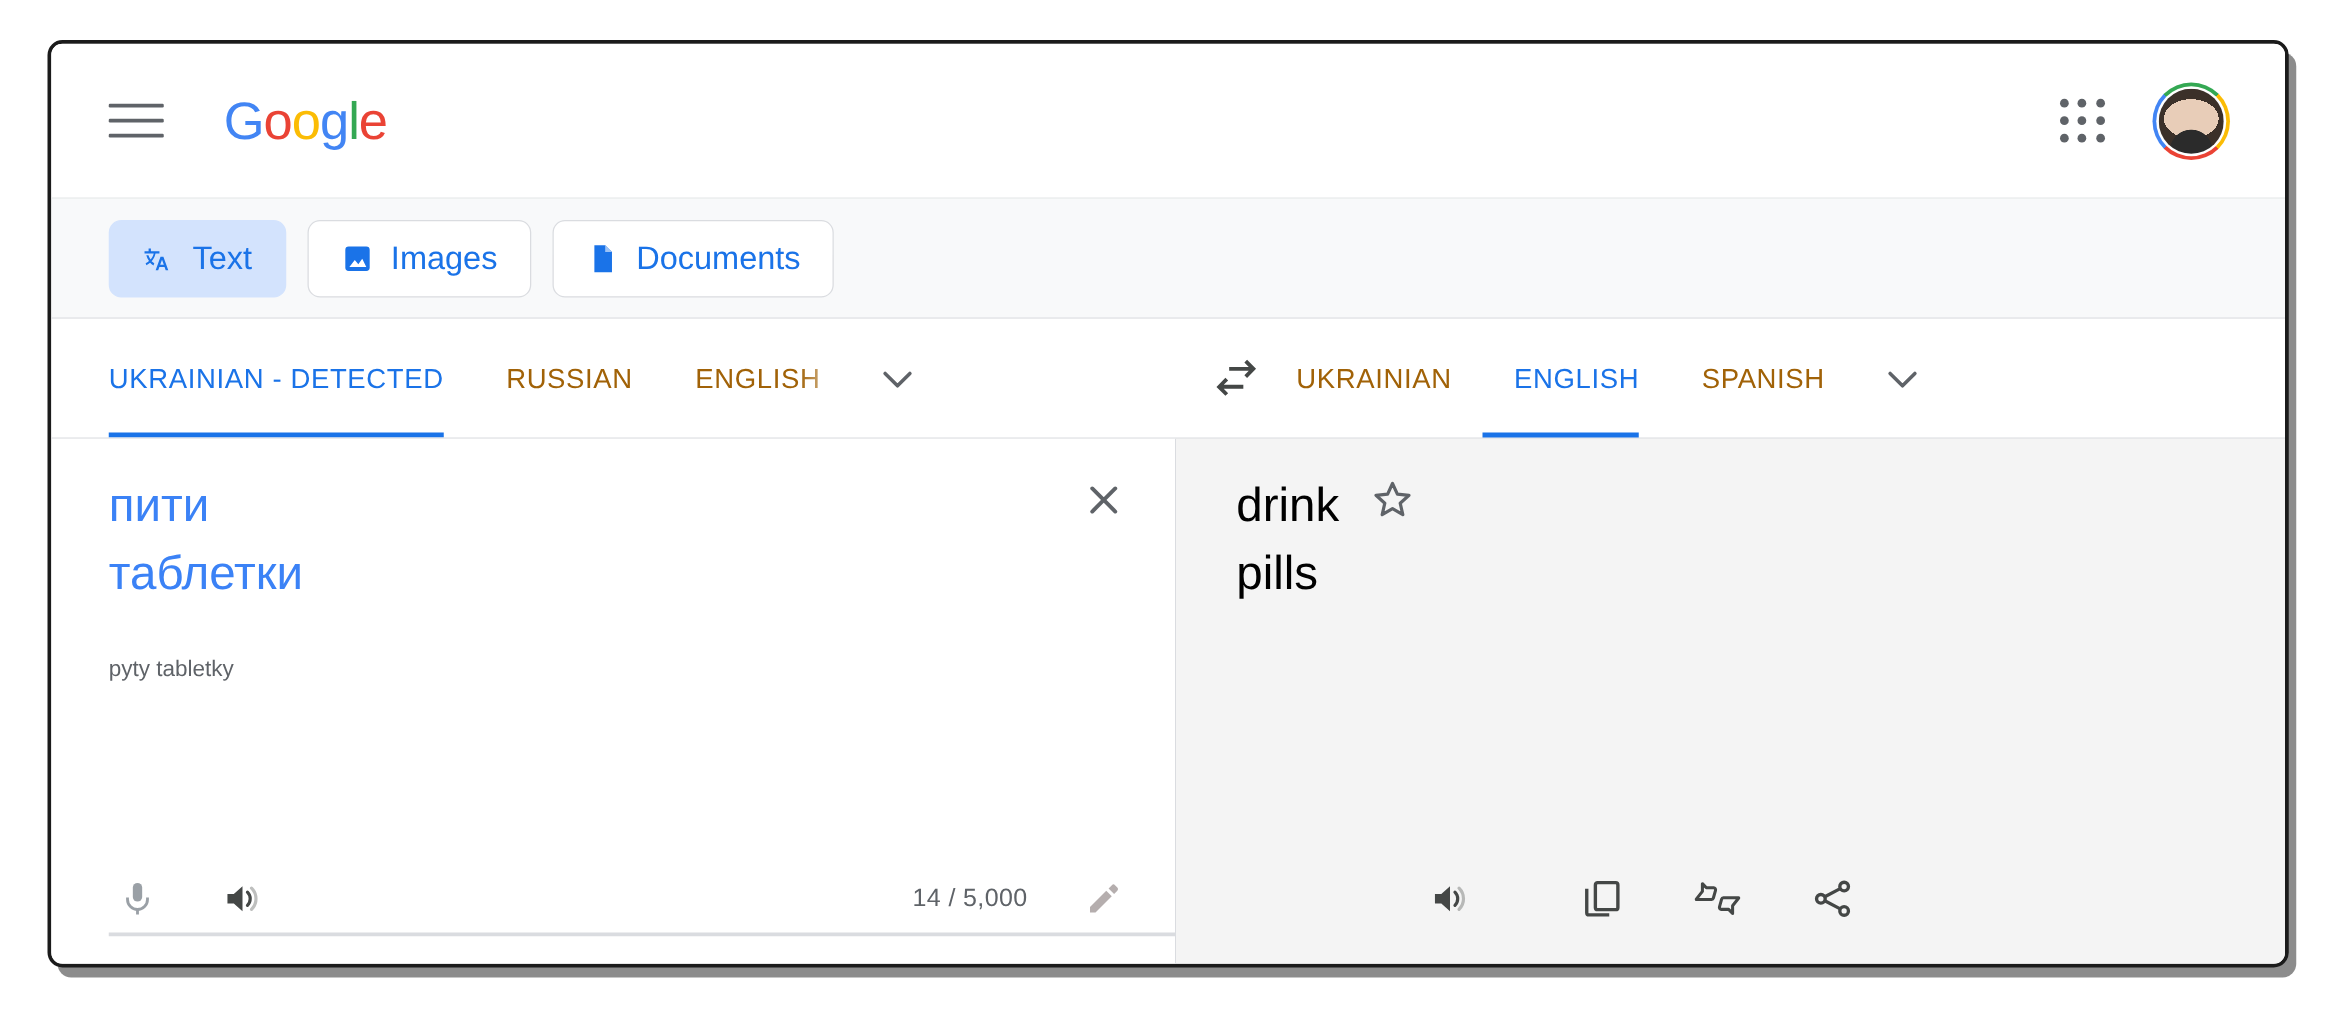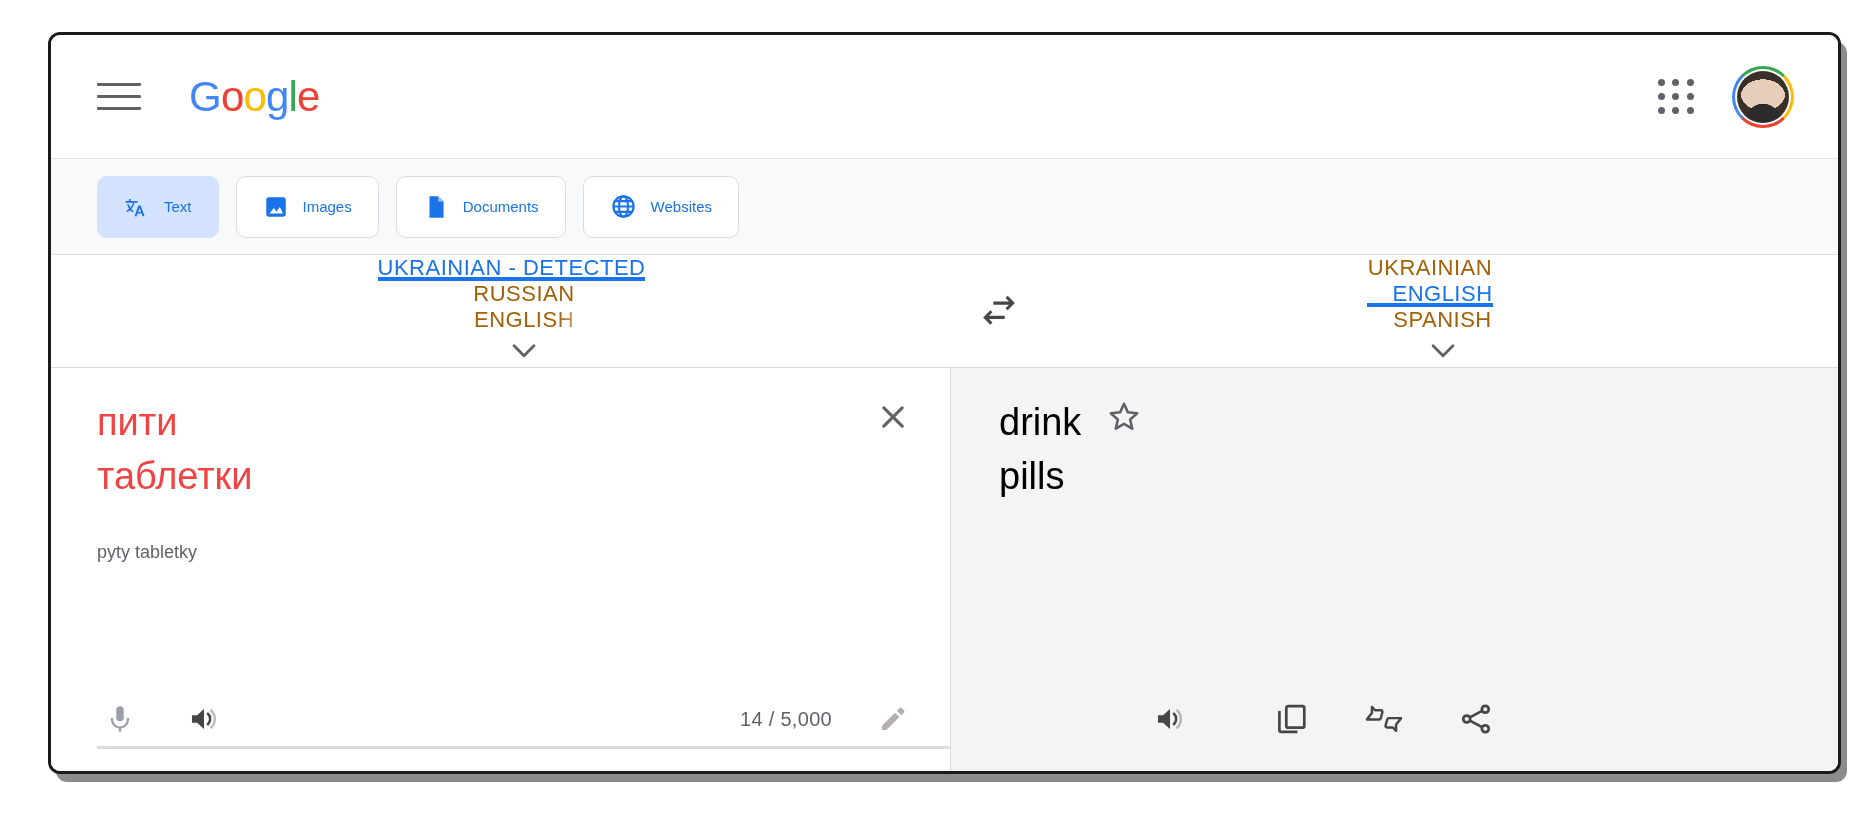--- a/index.html
+++ b/index.html
@@ -18,7 +18,7 @@
   
   .window {
     position: absolute;
-    left: 48px; top: 32px;
+    left: 38px; top: 32px;
     width: 1793px; height: 742px;
     background: #ffffff;
     border: 3px solid #1b1b1b;

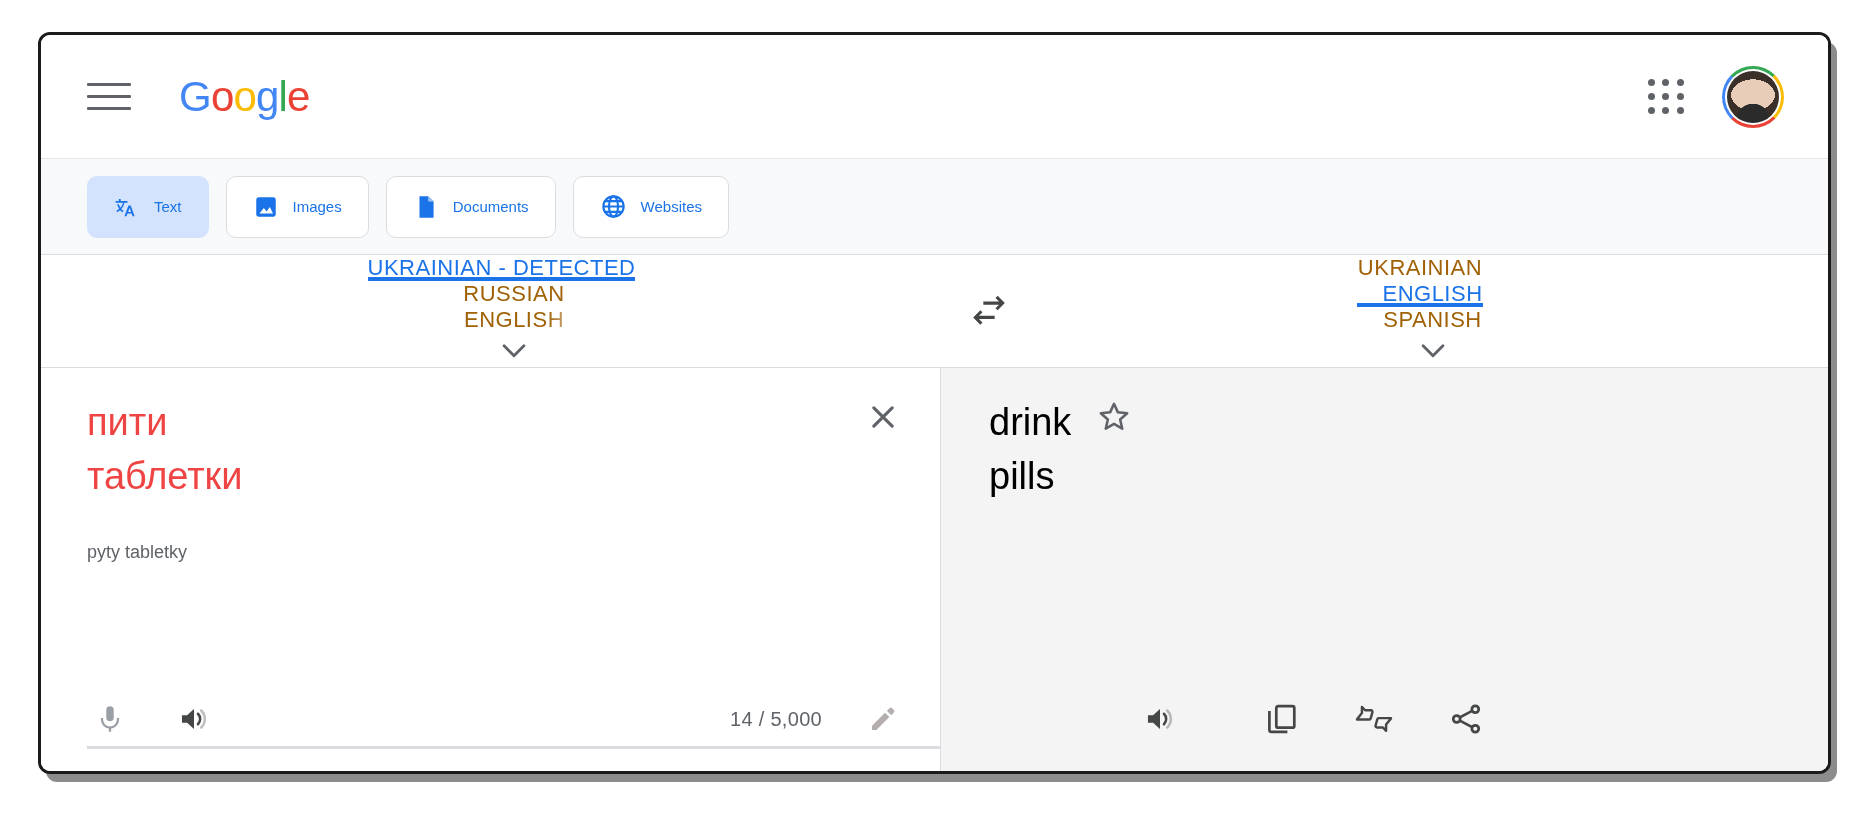--- a/index.html
+++ b/index.html
@@ -140,7 +140,7 @@
     align-items: center;
     gap: 14px;
     padding: 0 26px;
-    font-size: 15px;
+    font-size: 26px;
     color: #1a73e8;
     cursor: pointer;
     white-space: nowrap;

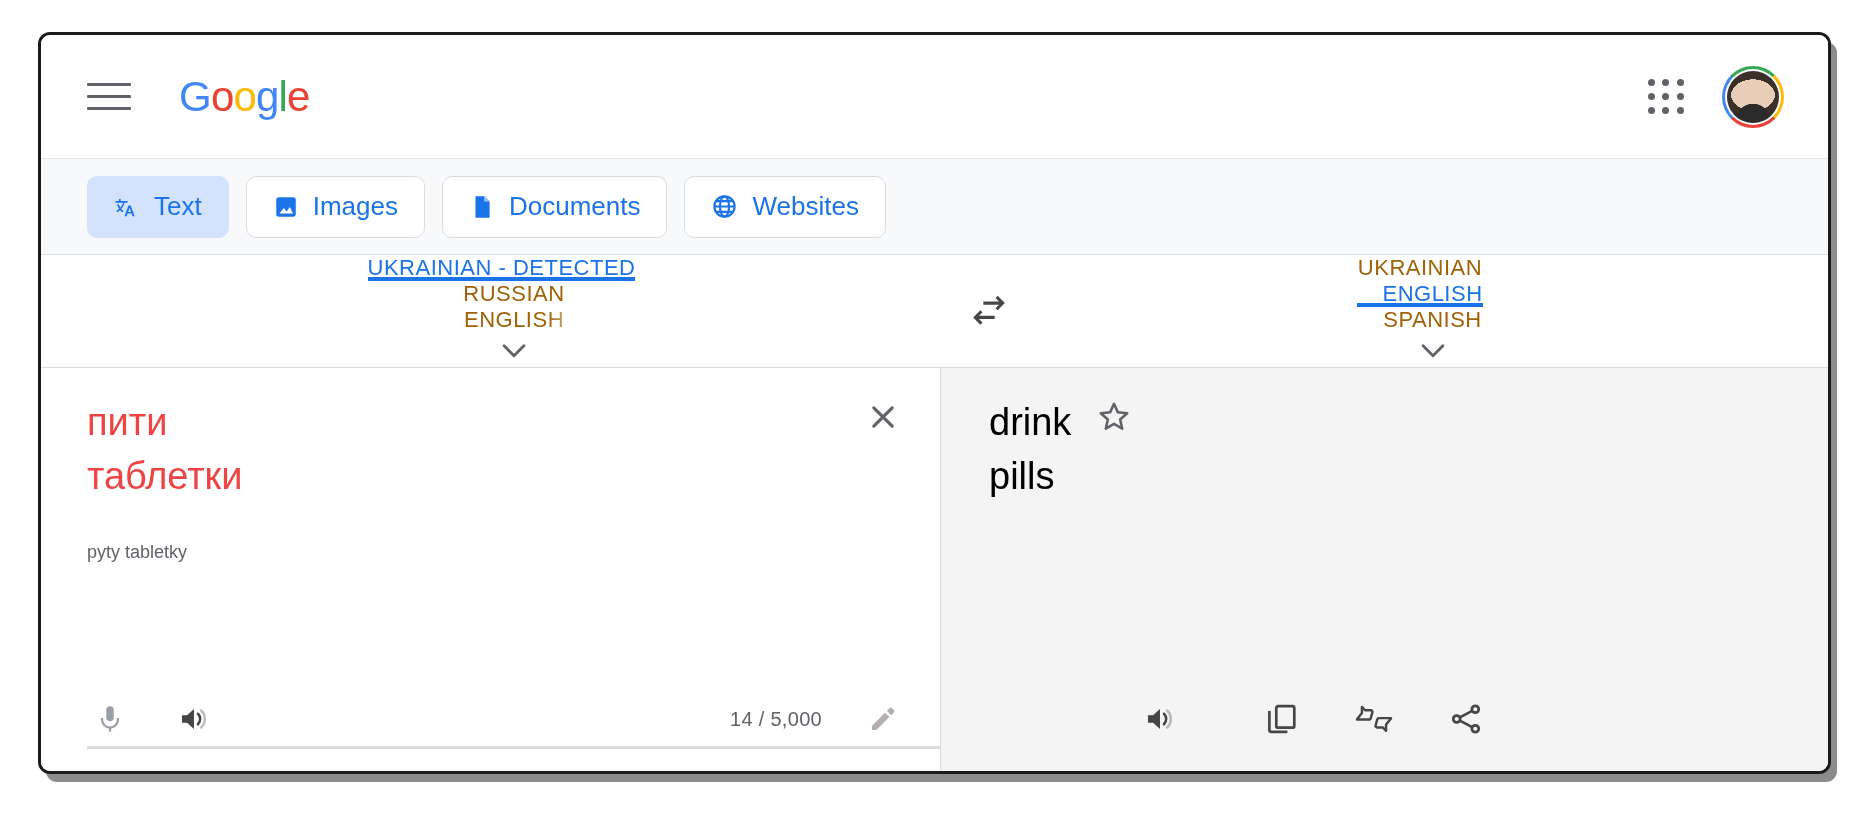--- a/index.html
+++ b/index.html
@@ -349,16 +349,6 @@
         <span>Documents</span>
       </div>
 
-      <div class="mode-chip">
-        <span class="ic">
-          <svg width="27" height="27" viewBox="0 0 24 24" fill="none" stroke="#1a73e8" stroke-width="1.9">
-            <circle cx="12" cy="12" r="9"></circle>
-            <ellipse cx="12" cy="12" rx="4" ry="9"></ellipse>
-            <path d="M3 12h18M4.2 7.2h15.6M4.2 16.8h15.6"></path>
-          </svg>
-        </span>
-        <span>Websites</span>
-      </div>
 
     </div>
 

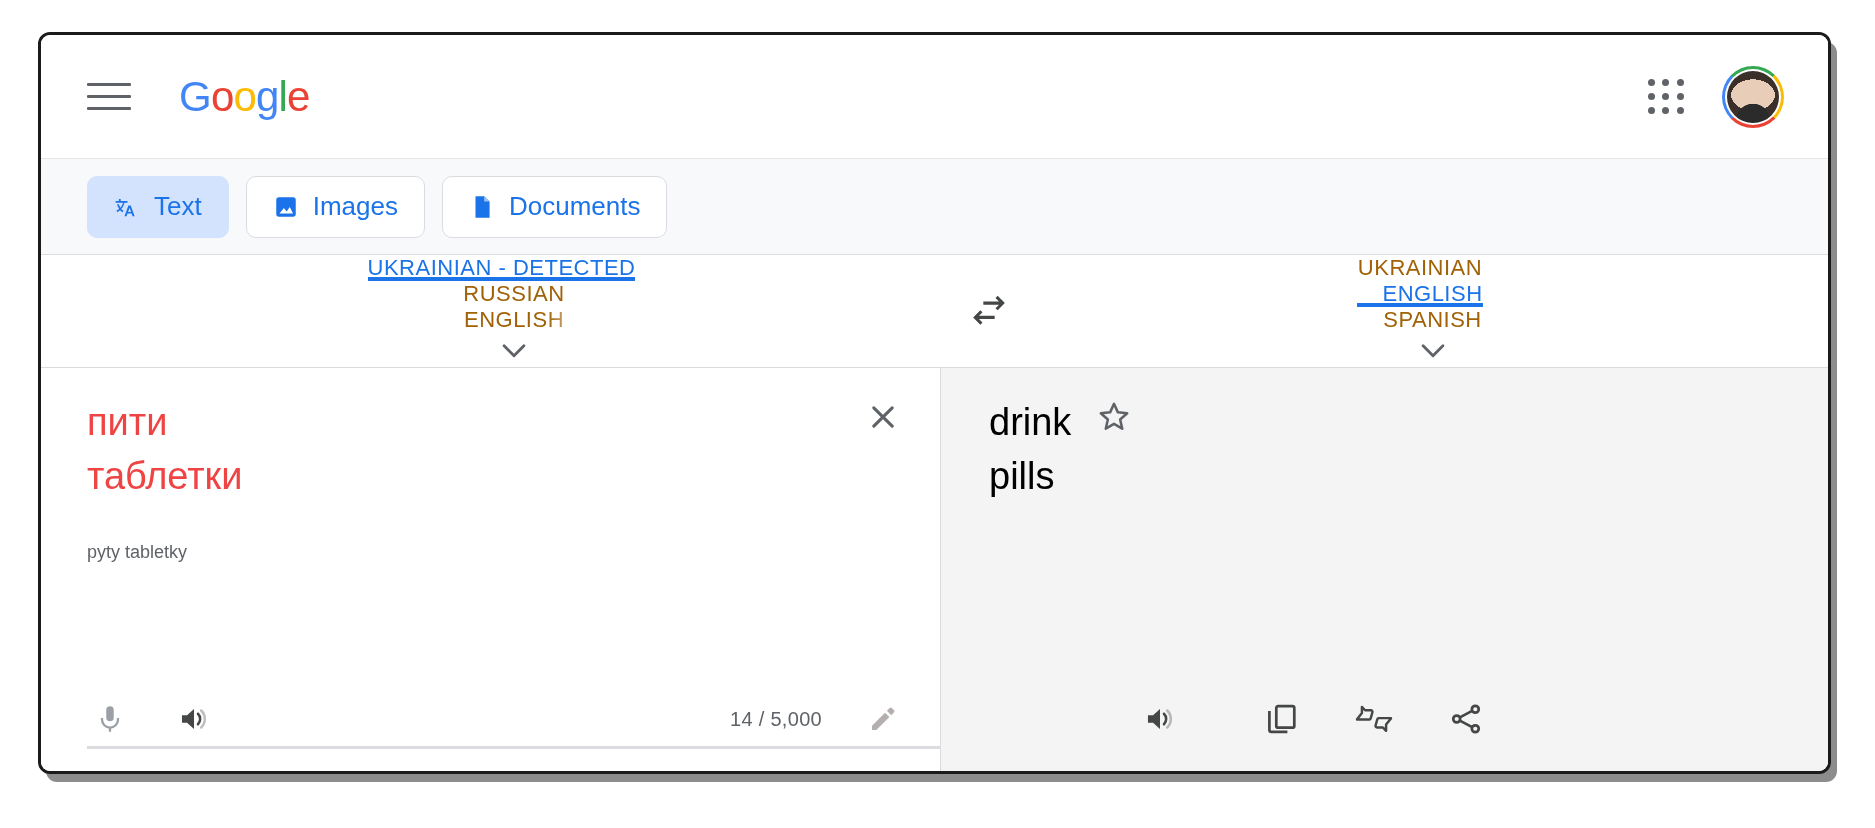--- a/index.html
+++ b/index.html
@@ -164,7 +164,6 @@
     display: flex;
     align-items: center;
     position: relative;
-    flex-direction: column;
   }
   .lang-source { width: 900px; padding-left: 46px; overflow: hidden; }
   .lang-target { flex: 1; }

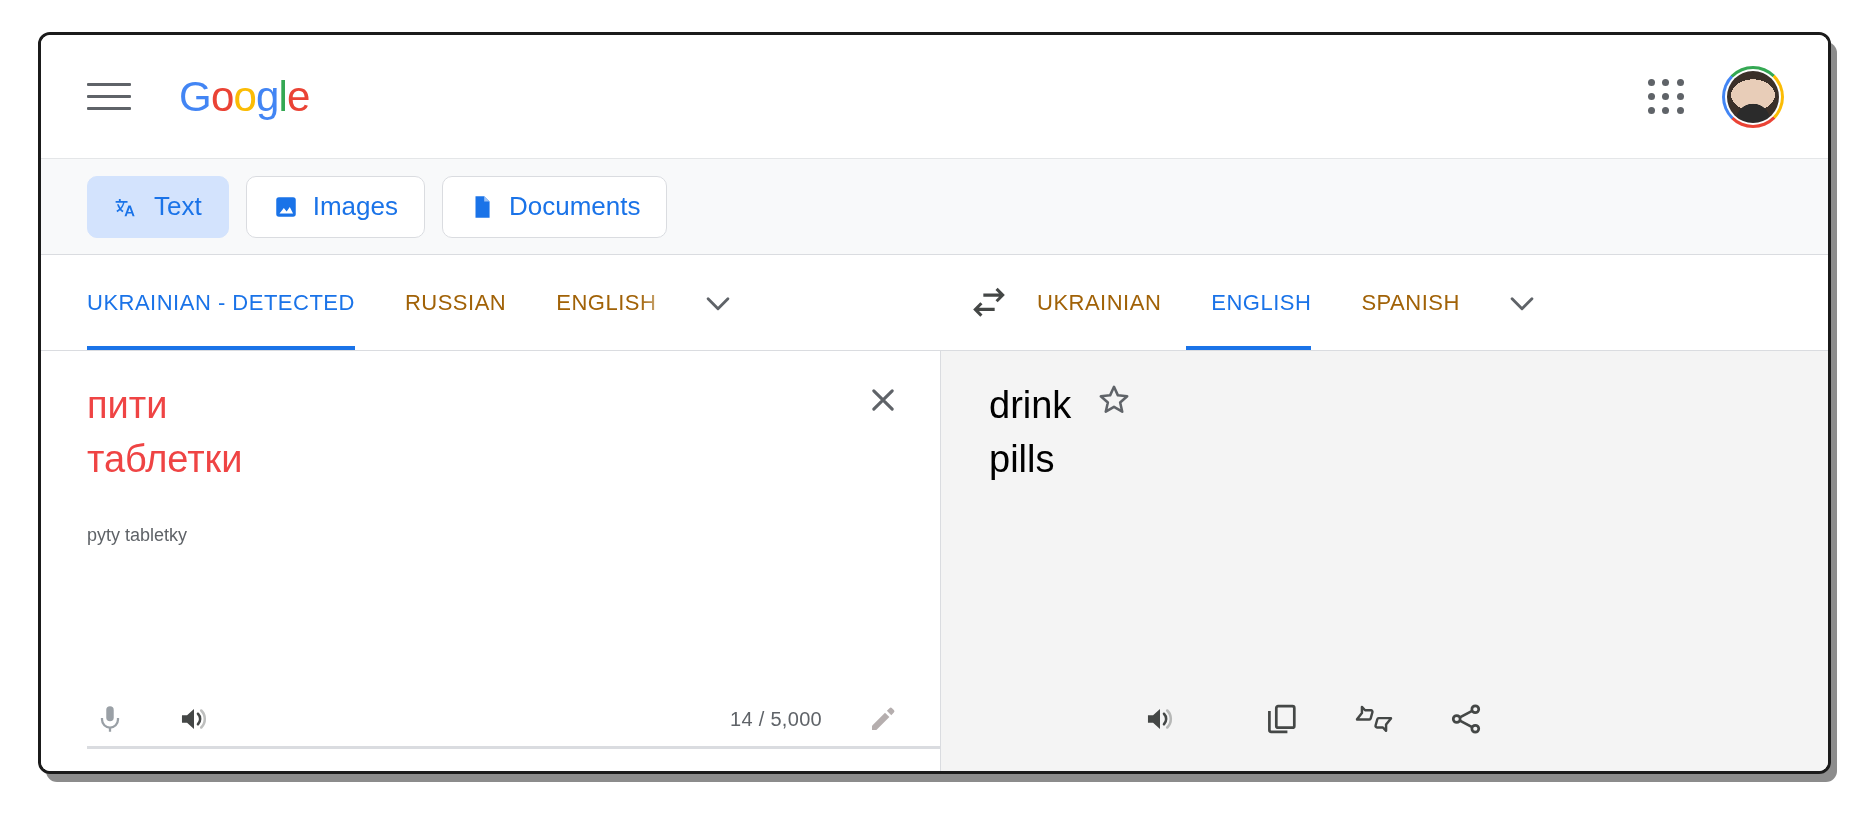--- a/index.html
+++ b/index.html
@@ -237,7 +237,7 @@
   .big-text {
     font-size: 38px;
     line-height: 1.42;
-    color: #ef4444;
+    color: #3b82f6;
     white-space: pre-wrap;
     flex: 1;
     word-break: break-word;

